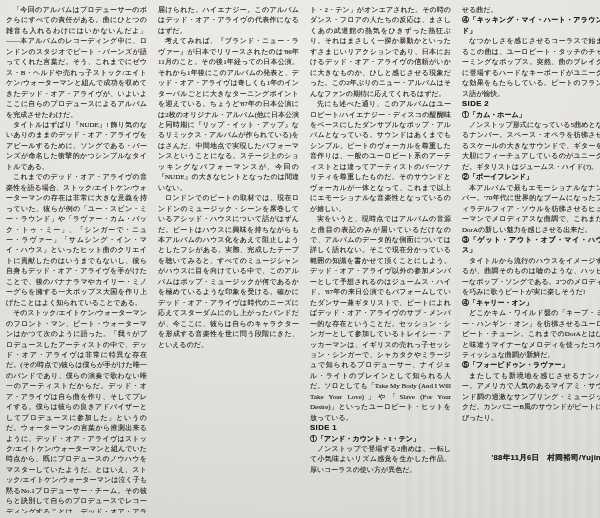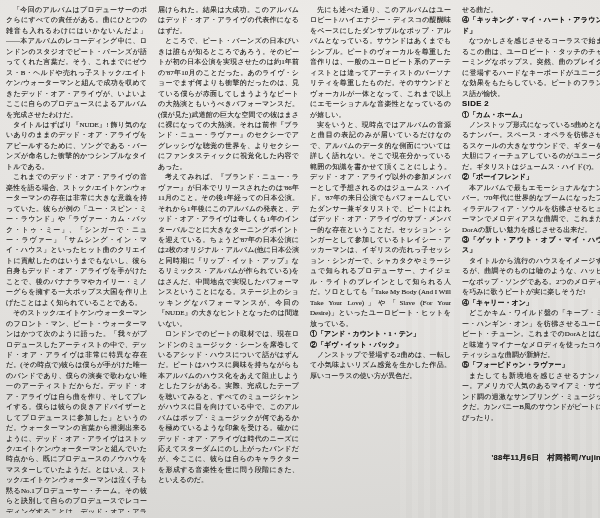--- a/index.html
+++ b/index.html
@@ -57,7 +57,7 @@
         <p class="para">そのストック/エイトケン/ウォーターマンのフロント・マン、ピート・ウォーターマンはかつて次のように語った。「我々がプロデュースしたアーティストの中で、デッド・オア・アライヴは非常に特異な存在だ。(その時点で)彼らは僕らが手がけた唯一のバンドであり、僕らの演奏で歌わない唯一のアーティストだからだ。デッド・オア・アライヴは自ら曲を作り、そしてプレイする。僕らは彼らの良きアドバイザーとしてプロデュースに参加した」というのだ。ウォーターマンの言葉から推測出来るように、デッド・オア・アライヴはストック/エイトケン/ウォーターマンと組んでいた時点から、既にプロデュースのノウハウをマスターしていたようだ。とはいえ、ストック/エイトケン/ウォーターマンは泣く子も黙るNo.1プロデューサー・チーム。その彼らと訣別して自らのプロデュースでレコーディングすることは、デッド・オア・アライヴにとって大きなチャレンジになったことと思う。この秋、ロンドンで会ったピート・バーンズはレコーディングに神経を遣い、誰の目から見てもやつれ気味だった。見掛け以上に神経質なピートは、おそらくこのレコーディングのためにこれまでの音楽歴で最大のターニングポイントを迎えたはずだ。</p>
       </div>
       <div class="col">
-        <p class="para cont">届けられた。結果は大成功。このアルバムはデッド・オア・アライヴの代表作になるはずだ。</p>
+        <p class="para cont">届けられた。ハイエナジー。このアルバムはデッド・オア・アライヴの代表作になるはずだ。</p>
         <p class="para">ところで、ピート・バーンズの日本びいきは誰もが知るところであろう。そのピートが初の日本公演を実現させたのは約1年前の'87年10月のことだった。あのライヴ・ショーでまず何よりも衝撃的だったのは、見ている僕らが赤面してしまうようなピートの大熱演ともいうべきパフォーマンスだ。(僕が見た)武道館の巨大な空間での彼はまさに裸になっての大熱演。それは前作『ブランド・ニュー・ラヴァー』のセクシーでアグレッシヴな聴覚の世界を、よりセクシーにファンタスティックに視覚化した内容であった。</p>
         <p class="para">考えてみれば、『ブランド・ニュー・ラヴァー』が日本でリリースされたのは'86年11月のこと。その後1年経っての日本公演。それから1年後にこのアルバムの発表と、デッド・オア・アライヴは奇しくも1年のインターバルごとに大きなターニングポイントを迎えている。ちょうど'87年の日本公演には2枚のオリジナル・アルバム(他に日本公演と同時期に『リップ・イット・アップ』なるリミックス・アルバムが作られている)をはさんだ、中間地点で実現したパフォーマンスということになる。ステージ上のショッキングなパフォーマンスが、今回の『NUDE』の大きなヒントとなったのは間違いない。</p>
         <p class="para">ロンドンでのピートの取材では、現在ロンドンのミュージック・シーンを席巻しているアシッド・ハウスについて話がはずんだ。ピートはハウスに興味を持ちながらも本アルバムのハウス化をあえて阻止しようとしたフシがある。実際、完成したテープを聴いてみると、すべてのミュージシャンがハウスに目を向けている中で、このアルバムはポップ・ミュージックが何であるかを極めているような印象を受ける。確かにデッド・オア・アライヴは時代のニーズに応えてスターダムにのし上がったバンドだが、今ここに、彼らは自らのキャラクターを形成する音楽性を世に問う段階にきた、といえるのだ。</p>

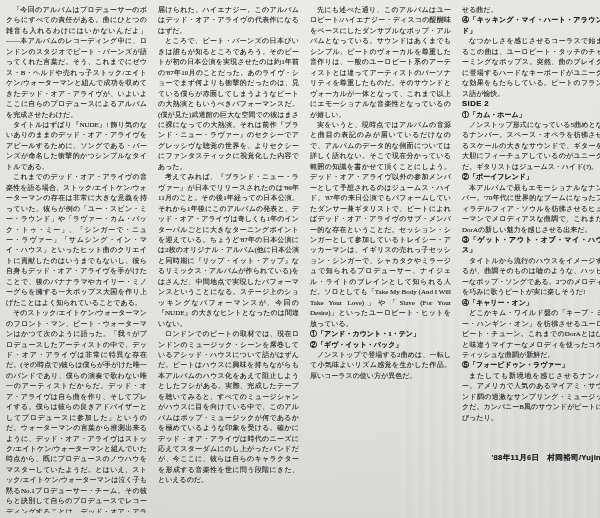--- a/index.html
+++ b/index.html
@@ -63,6 +63,7 @@
         <p class="para">ロンドンでのピートの取材では、現在ロンドンのミュージック・シーンを席巻しているアシッド・ハウスについて話がはずんだ。ピートはハウスに興味を持ちながらも本アルバムのハウス化をあえて阻止しようとしたフシがある。実際、完成したテープを聴いてみると、すべてのミュージシャンがハウスに目を向けている中で、このアルバムはポップ・ミュージックが何であるかを極めているような印象を受ける。確かにデッド・オア・アライヴは時代のニーズに応えてスターダムにのし上がったバンドだが、今ここに、彼らは自らのキャラクターを形成する音楽性を世に問う段階にきた、といえるのだ。</p>
       </div>
       <div class="col">
+        <p class="para cont">ト・2・テン」がオンエアされた。その時のダンス・フロアの人たちの反応は、まさしくあの武道館の熱気をひきずった熱狂ぶり。それはまさしく一揆か暴動かといったすさまじいリアクションであり、日本におけるデッド・オア・アライヴの信頼がいかに大きなものか、ひしと感じさせる現象だった。この2年ぶりのニュー・アルバムはそんなファンの期待に応えてくれるはずだ。</p>
         <p class="para">先にも述べた通り、このアルバムはユーロビート/ハイエナジー・ディスコの醍醐味をベースにしたダンサブルなポップ・アルバムとなっている。サウンドはあくまでもシンプル。ピートのヴォーカルを尊重した音作りは、一般のユーロビート系のアーティストとは違ってアーティストのパーソナリティを尊重したものだ。そのサウンドとヴォーカルが一体となって、これまで以上にエモーショナルな音楽性となっているのが嬉しい。</p>
         <p class="para">実をいうと、現時点ではアルバムの音源と曲目の表記のみが届いているだけなので、アルバムのデータ的な側面については詳しく語れない。そこで現在分かっている範囲の知識を書かせて頂くことにしよう。デッド・オア・アライヴ以外の参加メンバーとして予想されるのはジュームス・ハイド。'87年の来日公演でもパフォームしていたダンサー兼ギタリストで、ピートによればデッド・オア・アライヴのサブ・メンバー的な存在ということだ。セッション・シンガーとして参加しているトレイシー・アッカーマンは、イギリスの売れっ子セッション・シンガーで、シャカタクやミラージュで知られるプロデューサー、ナイジェル・ライトのブレインとして知られる人だ。ソロとしても「Take My Body (And I Will Take Your Love)」や「Slave (For Your Desire)」といったユーロビート・ヒットを放っている。</p>
         <p class="track-title">①「アンド・カウント・1・テン」</p>

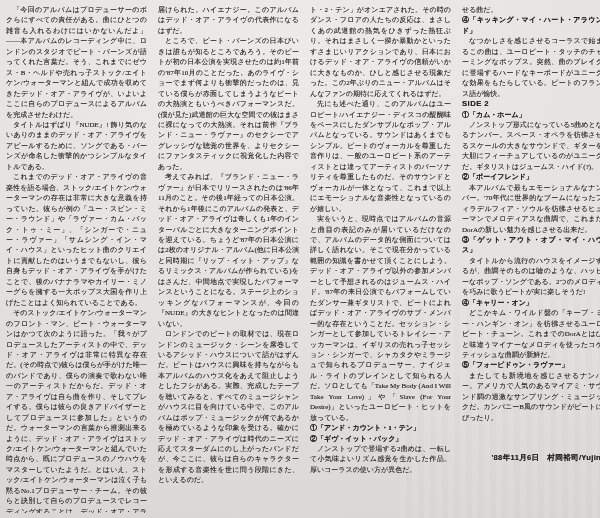--- a/index.html
+++ b/index.html
@@ -58,7 +58,6 @@
       </div>
       <div class="col">
         <p class="para cont">届けられた。ハイエナジー。このアルバムはデッド・オア・アライヴの代表作になるはずだ。</p>
-        <p class="para">ところで、ピート・バーンズの日本びいきは誰もが知るところであろう。そのピートが初の日本公演を実現させたのは約1年前の'87年10月のことだった。あのライヴ・ショーでまず何よりも衝撃的だったのは、見ている僕らが赤面してしまうようなピートの大熱演ともいうべきパフォーマンスだ。(僕が見た)武道館の巨大な空間での彼はまさに裸になっての大熱演。それは前作『ブランド・ニュー・ラヴァー』のセクシーでアグレッシヴな聴覚の世界を、よりセクシーにファンタスティックに視覚化した内容であった。</p>
         <p class="para">考えてみれば、『ブランド・ニュー・ラヴァー』が日本でリリースされたのは'86年11月のこと。その後1年経っての日本公演。それから1年後にこのアルバムの発表と、デッド・オア・アライヴは奇しくも1年のインターバルごとに大きなターニングポイントを迎えている。ちょうど'87年の日本公演には2枚のオリジナル・アルバム(他に日本公演と同時期に『リップ・イット・アップ』なるリミックス・アルバムが作られている)をはさんだ、中間地点で実現したパフォーマンスということになる。ステージ上のショッキングなパフォーマンスが、今回の『NUDE』の大きなヒントとなったのは間違いない。</p>
         <p class="para">ロンドンでのピートの取材では、現在ロンドンのミュージック・シーンを席巻しているアシッド・ハウスについて話がはずんだ。ピートはハウスに興味を持ちながらも本アルバムのハウス化をあえて阻止しようとしたフシがある。実際、完成したテープを聴いてみると、すべてのミュージシャンがハウスに目を向けている中で、このアルバムはポップ・ミュージックが何であるかを極めているような印象を受ける。確かにデッド・オア・アライヴは時代のニーズに応えてスターダムにのし上がったバンドだが、今ここに、彼らは自らのキャラクターを形成する音楽性を世に問う段階にきた、といえるのだ。</p>
       </div>

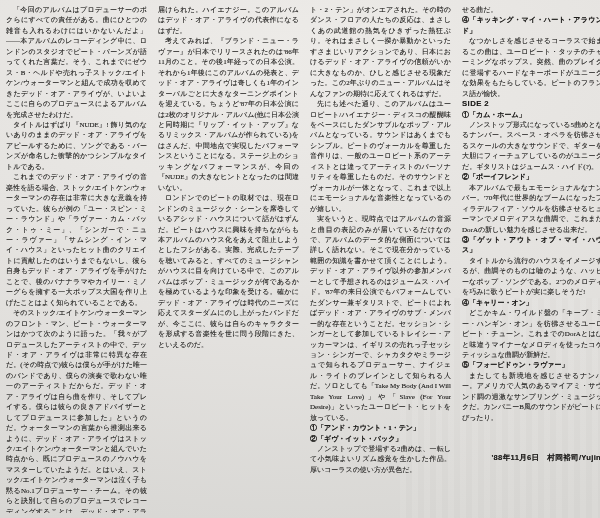--- a/index.html
+++ b/index.html
@@ -65,6 +65,7 @@
         <p class="para cont">ト・2・テン」がオンエアされた。その時のダンス・フロアの人たちの反応は、まさしくあの武道館の熱気をひきずった熱狂ぶり。それはまさしく一揆か暴動かといったすさまじいリアクションであり、日本におけるデッド・オア・アライヴの信頼がいかに大きなものか、ひしと感じさせる現象だった。この2年ぶりのニュー・アルバムはそんなファンの期待に応えてくれるはずだ。</p>
         <p class="para">先にも述べた通り、このアルバムはユーロビート/ハイエナジー・ディスコの醍醐味をベースにしたダンサブルなポップ・アルバムとなっている。サウンドはあくまでもシンプル。ピートのヴォーカルを尊重した音作りは、一般のユーロビート系のアーティストとは違ってアーティストのパーソナリティを尊重したものだ。そのサウンドとヴォーカルが一体となって、これまで以上にエモーショナルな音楽性となっているのが嬉しい。</p>
         <p class="para">実をいうと、現時点ではアルバムの音源と曲目の表記のみが届いているだけなので、アルバムのデータ的な側面については詳しく語れない。そこで現在分かっている範囲の知識を書かせて頂くことにしよう。デッド・オア・アライヴ以外の参加メンバーとして予想されるのはジュームス・ハイド。'87年の来日公演でもパフォームしていたダンサー兼ギタリストで、ピートによればデッド・オア・アライヴのサブ・メンバー的な存在ということだ。セッション・シンガーとして参加しているトレイシー・アッカーマンは、イギリスの売れっ子セッション・シンガーで、シャカタクやミラージュで知られるプロデューサー、ナイジェル・ライトのブレインとして知られる人だ。ソロとしても「Take My Body (And I Will Take Your Love)」や「Slave (For Your Desire)」といったユーロビート・ヒットを放っている。</p>
+        <p class="side-heading">SIDE 1</p>
         <p class="track-title">①「アンド・カウント・1・テン」</p>
         <p class="track-title">②「ギヴ・イット・バック」</p>
         <p class="para">ノンストップで登場する2曲めは、一転して小気味よいリズム感覚を生かした作品。厚いコーラスの使い方が異色だ。</p>

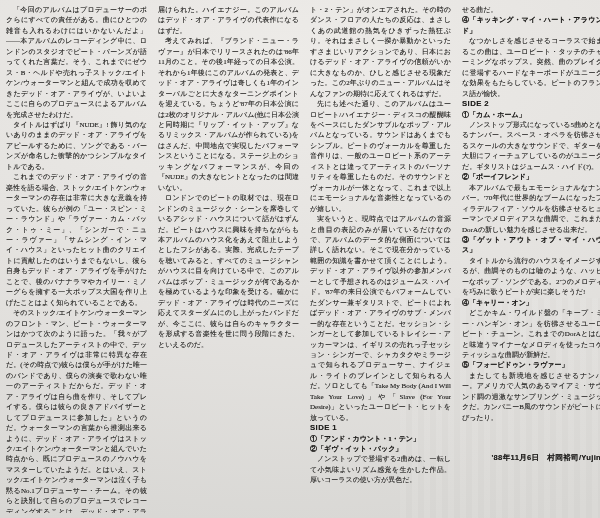--- a/index.html
+++ b/index.html
@@ -67,7 +67,6 @@
         <p class="para">実をいうと、現時点ではアルバムの音源と曲目の表記のみが届いているだけなので、アルバムのデータ的な側面については詳しく語れない。そこで現在分かっている範囲の知識を書かせて頂くことにしよう。デッド・オア・アライヴ以外の参加メンバーとして予想されるのはジュームス・ハイド。'87年の来日公演でもパフォームしていたダンサー兼ギタリストで、ピートによればデッド・オア・アライヴのサブ・メンバー的な存在ということだ。セッション・シンガーとして参加しているトレイシー・アッカーマンは、イギリスの売れっ子セッション・シンガーで、シャカタクやミラージュで知られるプロデューサー、ナイジェル・ライトのブレインとして知られる人だ。ソロとしても「Take My Body (And I Will Take Your Love)」や「Slave (For Your Desire)」といったユーロビート・ヒットを放っている。</p>
         <p class="side-heading">SIDE 1</p>
         <p class="track-title">①「アンド・カウント・1・テン」</p>
-        <p class="track-title">②「ギヴ・イット・バック」</p>
         <p class="para">ノンストップで登場する2曲めは、一転して小気味よいリズム感覚を生かした作品。厚いコーラスの使い方が異色だ。</p>
       </div>
       <div class="col">

